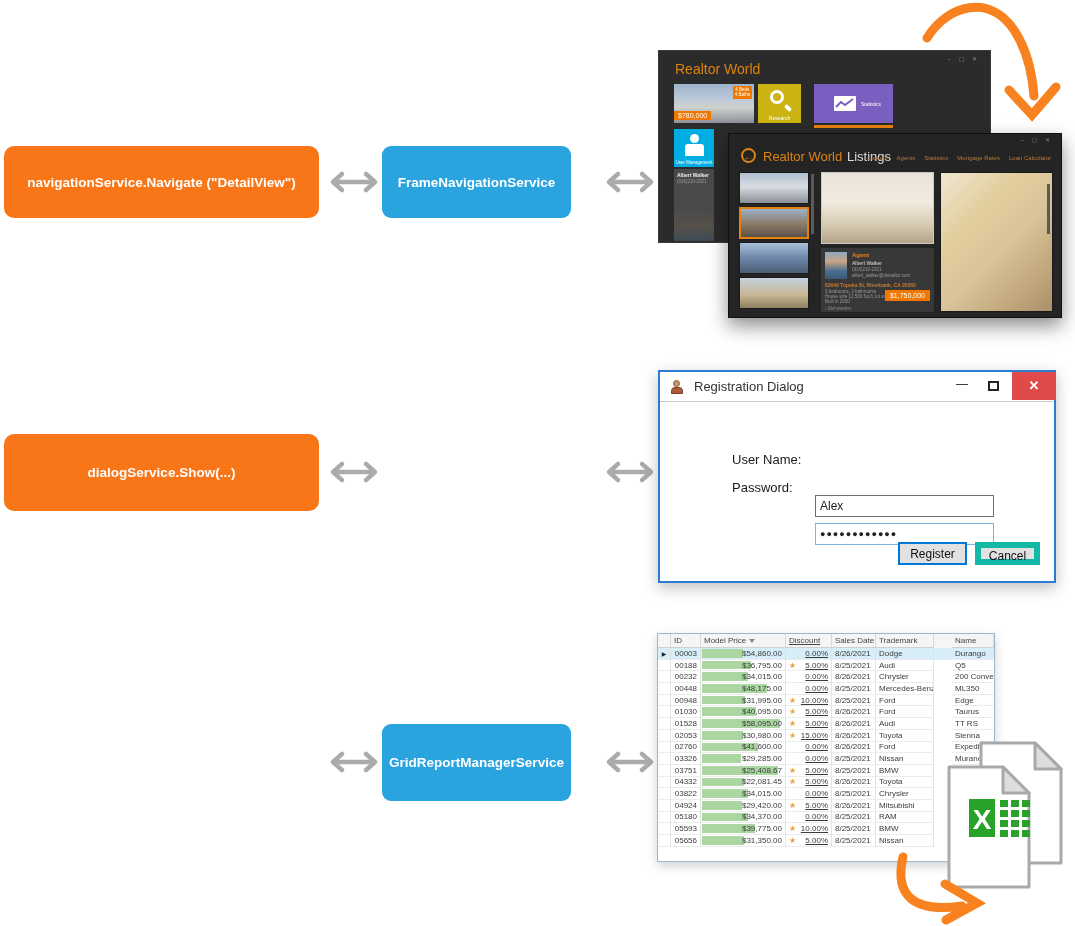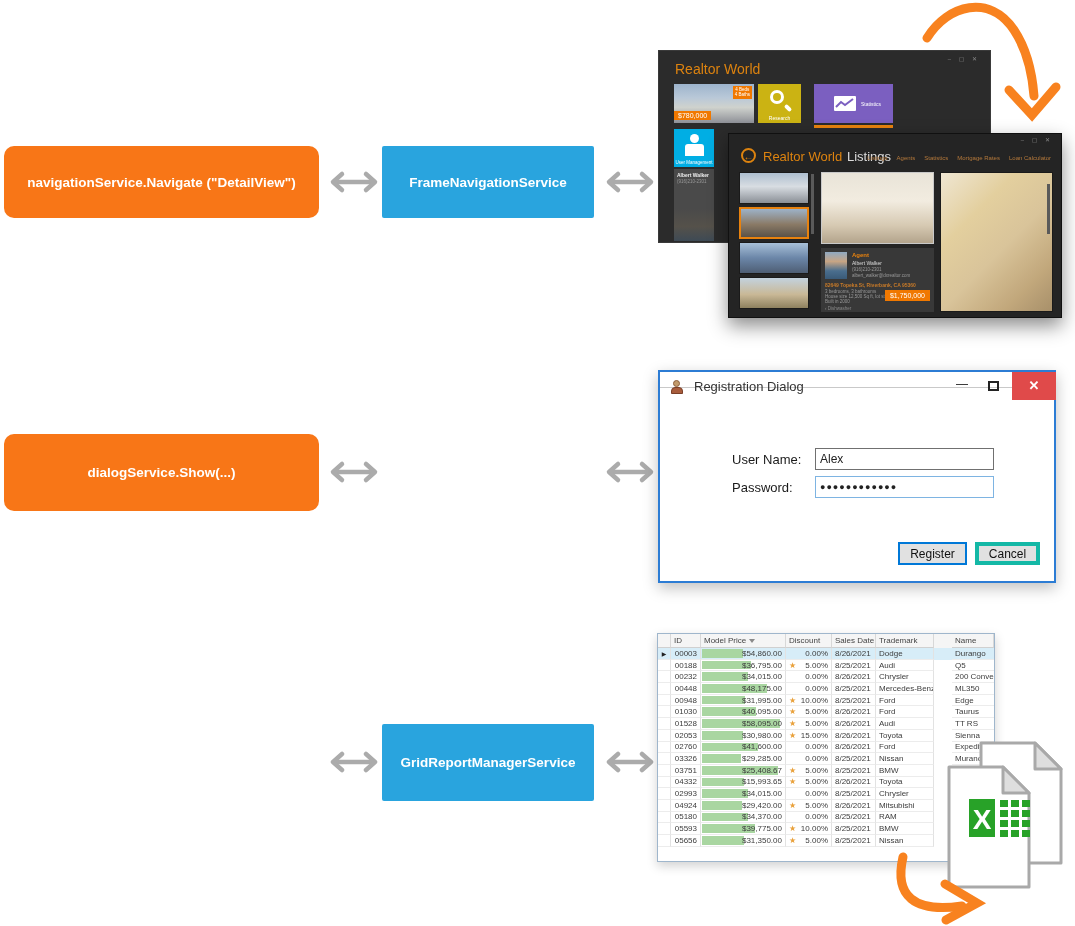--- a/index.html
+++ b/index.html
@@ -11,7 +11,7 @@
   .svc-box{position:absolute;display:flex;align-items:center;justify-content:center;
     color:#fff;font-size:13.5px;font-weight:bold;text-align:center;border-radius:10px;}
   .svc-orange{left:4px;width:315px;background:#F87617;}
-  .svc-blue{left:382px;width:212px;background:#29A4DE;border-radius:2px;text-align:center;}
+  .svc-blue{left:382px;width:189px;background:#29A4DE;border-radius:9px;text-align:center;}
   .r1{top:146px;height:72px;}
   .r2{top:434px;height:77px;}
   .r3{top:724px;height:77px;}

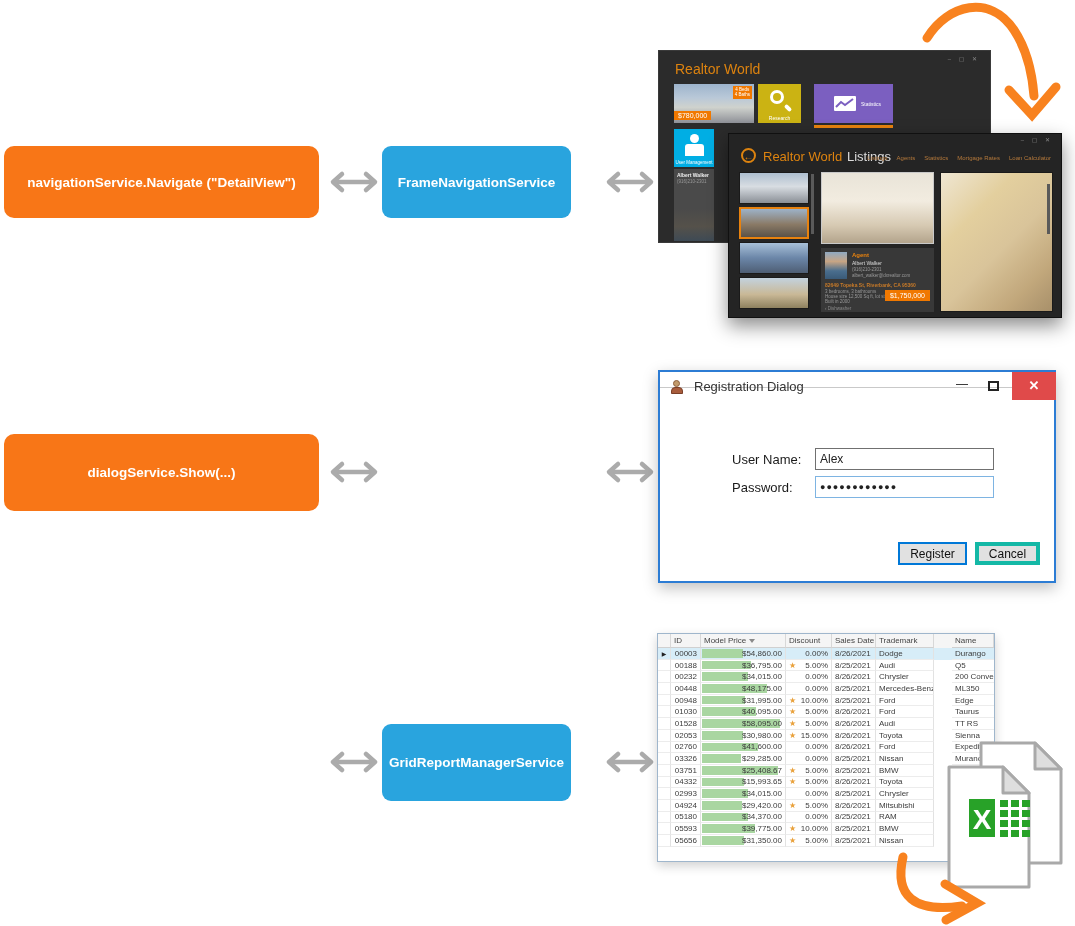--- a/index.html
+++ b/index.html
@@ -83,7 +83,7 @@
   
   .dialog{position:absolute;left:658px;top:370px;width:398px;height:213px;background:#fff;
     border:2px solid #2C7CD4;box-shadow:0 5px 14px rgba(0,0,0,.25);}
-  .dlg-titlebar{position:absolute;left:0;top:0;right:0;height:16px;background:#fff;border-bottom:1px solid #c9c9c9;}
+  .dlg-titlebar{position:absolute;left:0;top:0;right:0;height:30px;background:#fff;border-bottom:1px solid #c9c9c9;}
   .dlg-icon{position:absolute;left:10px;top:7px;width:16px;height:16px;}
   .dlg-icon .head{position:absolute;left:3px;top:1px;width:7px;height:7px;border-radius:50%;background:#C19A6B;border:1px solid #8B5E3C;}
   .dlg-icon .body{position:absolute;left:1px;top:8px;width:12px;height:7px;border-radius:4px 4px 0 0;background:#A85C3C;border:1px solid #7a3f28;}

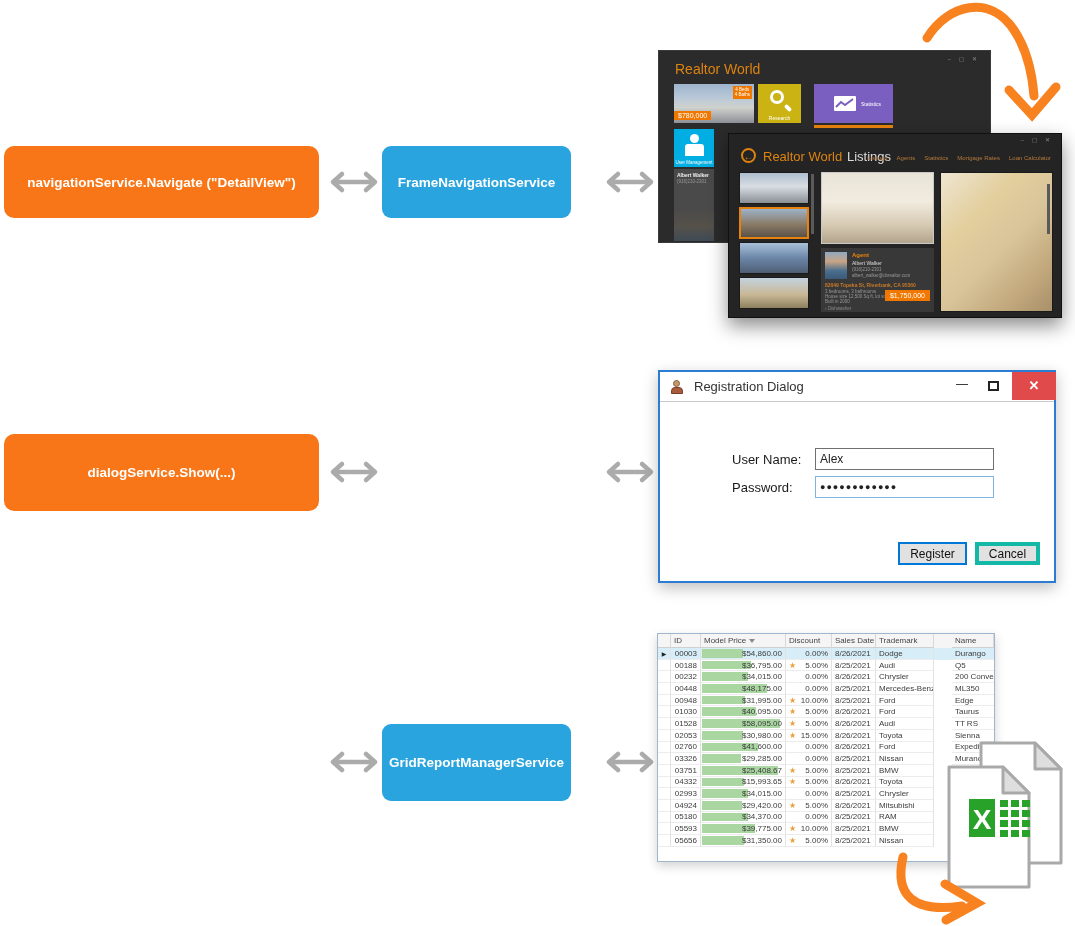--- a/index.html
+++ b/index.html
@@ -94,7 +94,7 @@
     font-size:13px;font-weight:bold;text-align:center;line-height:28px;border:0;}
   .dlg-label{position:absolute;font-size:13px;color:#1a1a1a;}
   .dlg-input{position:absolute;left:155px;width:179px;height:22px;border:1px solid #707070;
-    font-size:12px;padding:0 4px;color:#222;font-family:"Liberation Sans",sans-serif;}
+    font-size:12px;padding:0 4px;color:#222;font-family:"Liberation Sans",sans-serif;margin-top:47px;}
   .dlg-input.pwd{border:1px solid #7EB4E2;font-size:9px;letter-spacing:1px;}
   .dlg-btn{position:absolute;height:23px;background:#E1E1E1;border:4px solid #14b8a6;
     font-size:12px;color:#111;font-family:"Liberation Sans",sans-serif;}

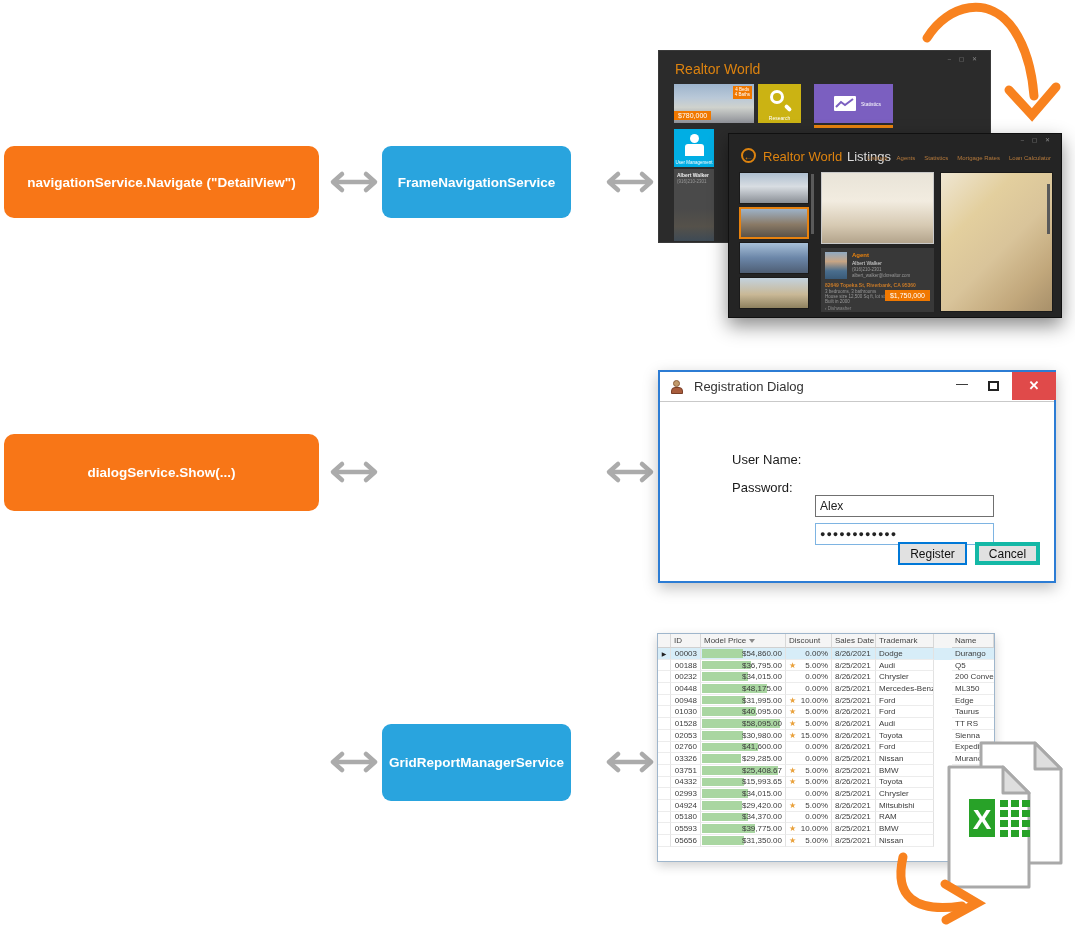--- a/index.html
+++ b/index.html
@@ -96,7 +96,7 @@
   .dlg-input{position:absolute;left:155px;width:179px;height:22px;border:1px solid #707070;
     font-size:12px;padding:0 4px;color:#222;font-family:"Liberation Sans",sans-serif;margin-top:47px;}
   .dlg-input.pwd{border:1px solid #7EB4E2;font-size:9px;letter-spacing:1px;}
-  .dlg-btn{position:absolute;height:23px;background:#E1E1E1;border:4px solid #14b8a6;
+  .dlg-btn{position:absolute;height:23px;background:#E1E1E1;border:6px solid #14b8a6;
     font-size:12px;color:#111;font-family:"Liberation Sans",sans-serif;}
   .dlg-btn.default{border:2px solid #0078D7;}
 

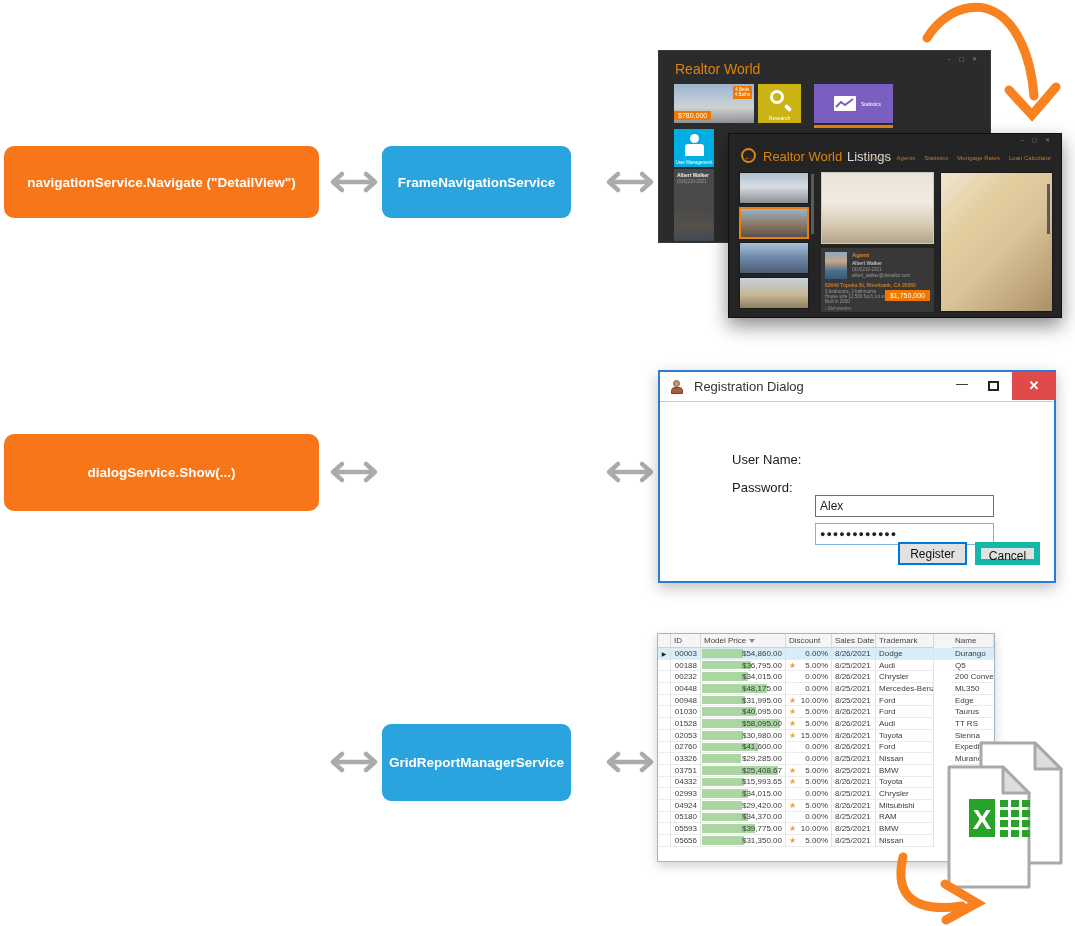--- a/index.html
+++ b/index.html
@@ -114,7 +114,7 @@
   .col-ind{width:13px;justify-content:center;padding:0;font-size:6px;color:#222;}
   .col-id{width:30px;}
   .col-price{width:85px;}
-  .col-disc{width:46px;}
+  .col-disc{width:46px;text-decoration:underline;}
   .col-date{width:44px;}
   .col-tm{width:58px;}
   .col-name{flex:1;border-right:none;margin-left:18px;}

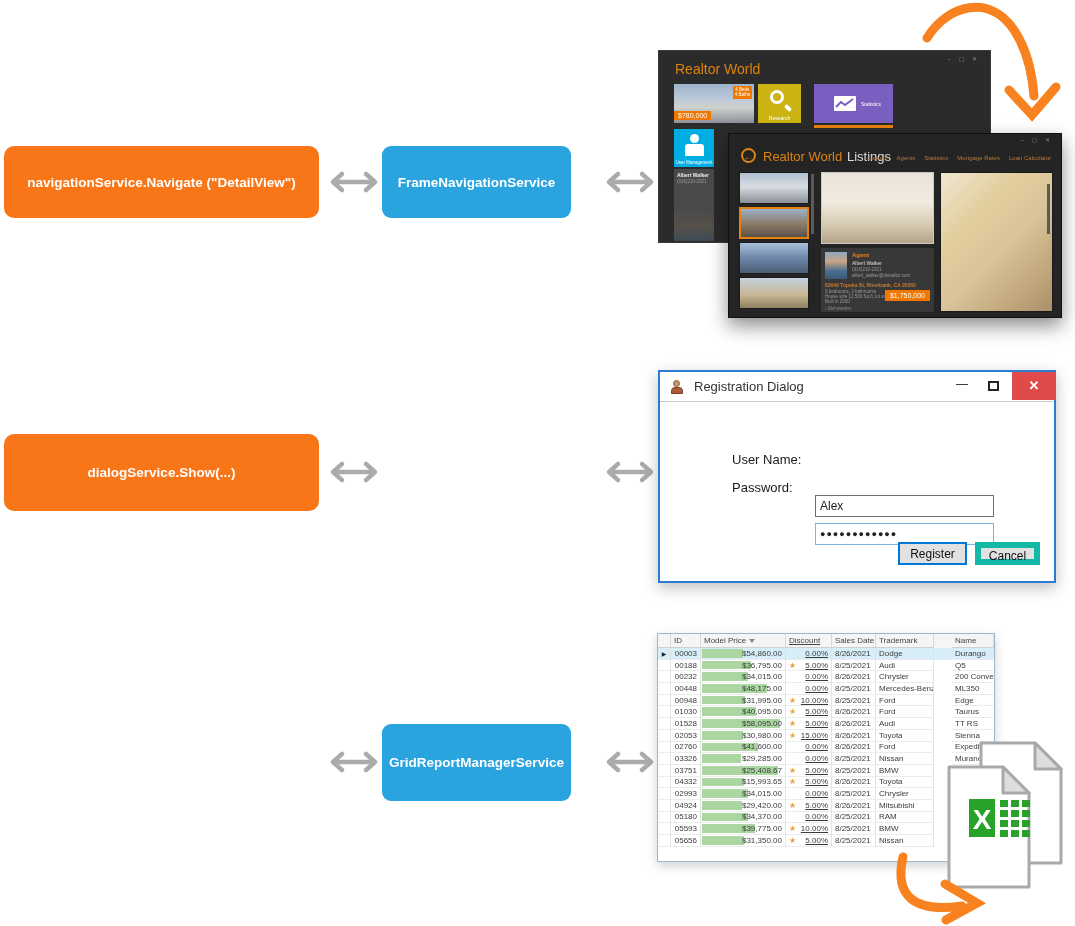--- a/index.html
+++ b/index.html
@@ -463,7 +463,7 @@
           <div class="gc col-id num">04332</div>
           <div class="gc col-price num">
             <i class="bar" style="width:42px"></i>
-            <span>$15,993.65</span>
+            <span>$22,081.45</span>
           </div>
           <div class="gc col-disc num">
             <em class="star">★</em>

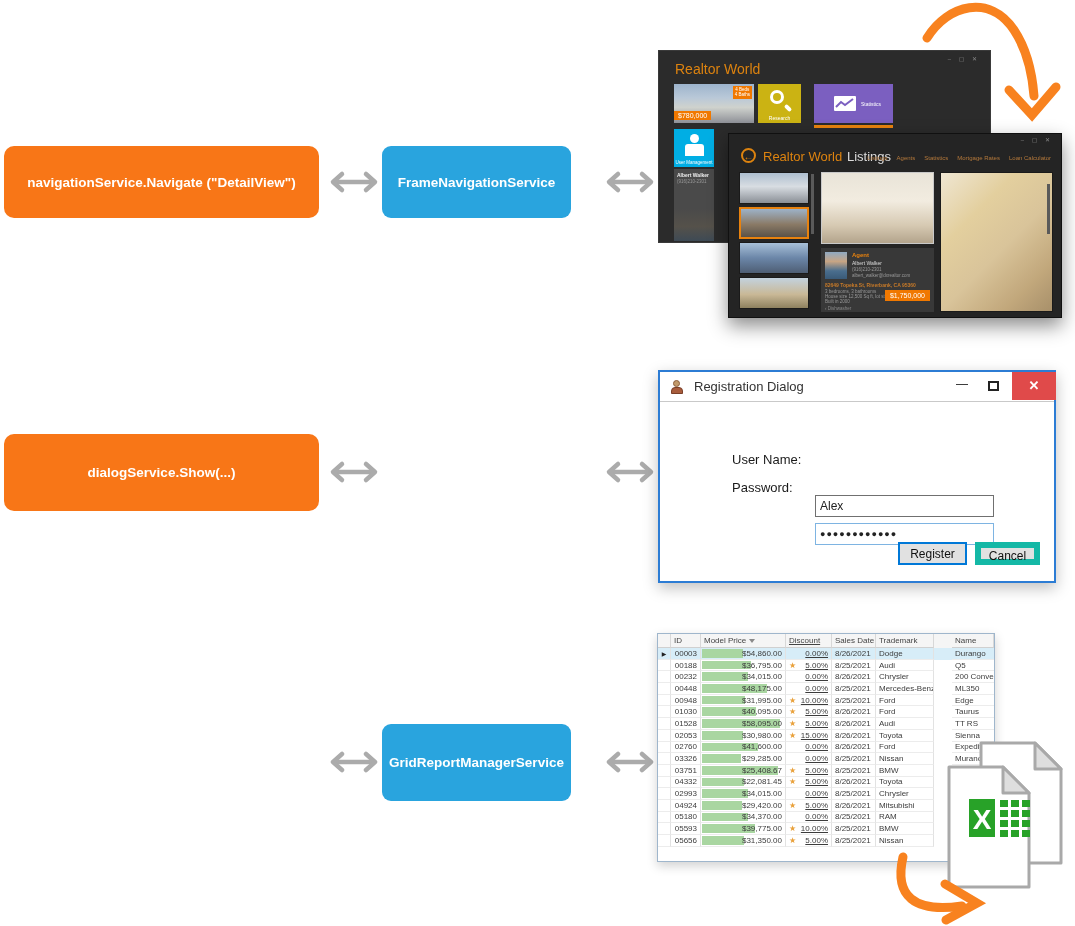--- a/index.html
+++ b/index.html
@@ -475,7 +475,7 @@
         </div>
         <div class="grow">
           <div class="gc col-ind"></div>
-          <div class="gc col-id num">02993</div>
+          <div class="gc col-id num">03822</div>
           <div class="gc col-price num">
             <i class="bar" style="width:46px"></i>
             <span>$34,015.00</span>

